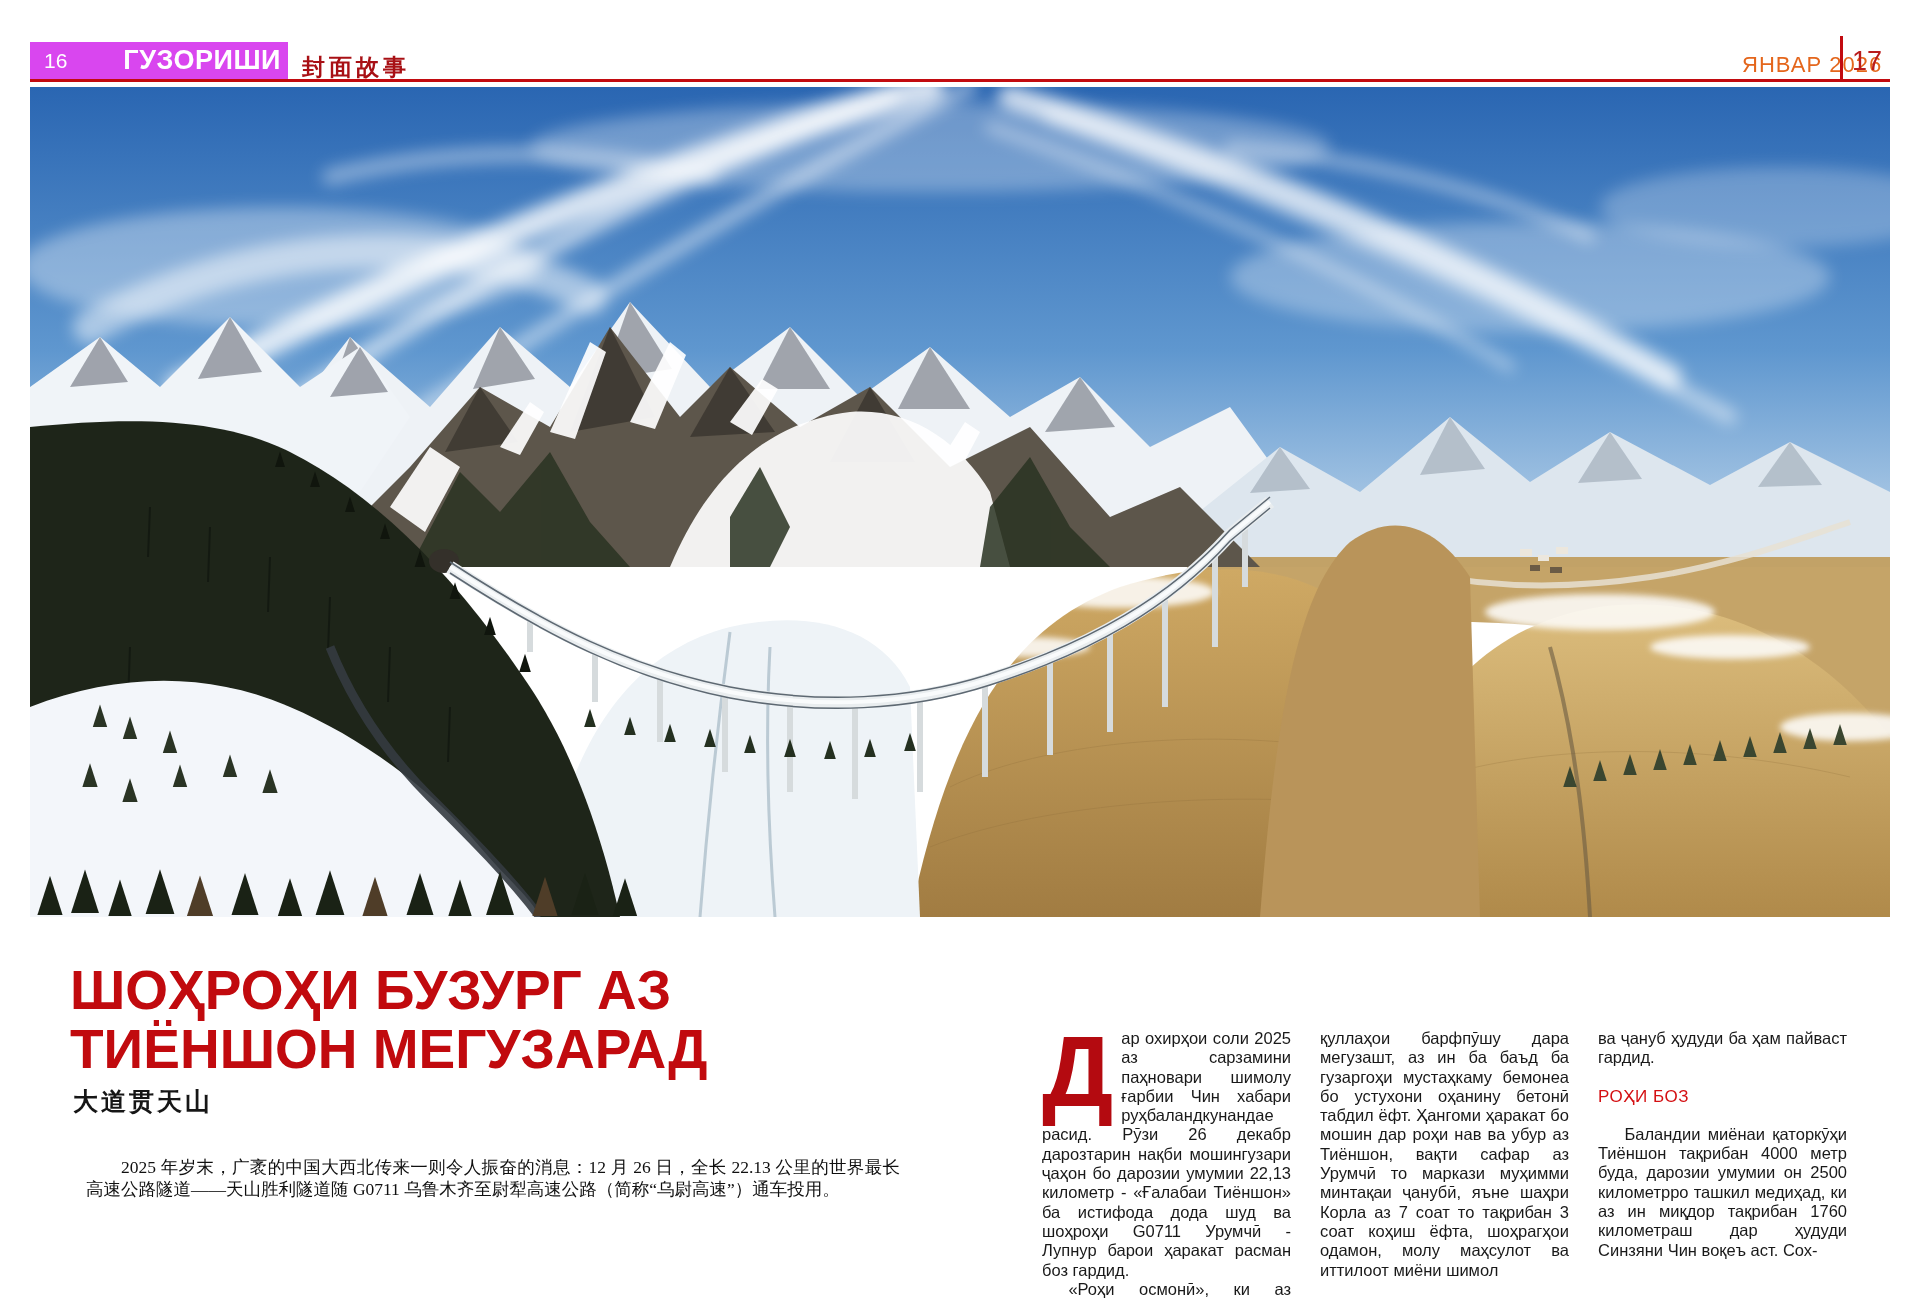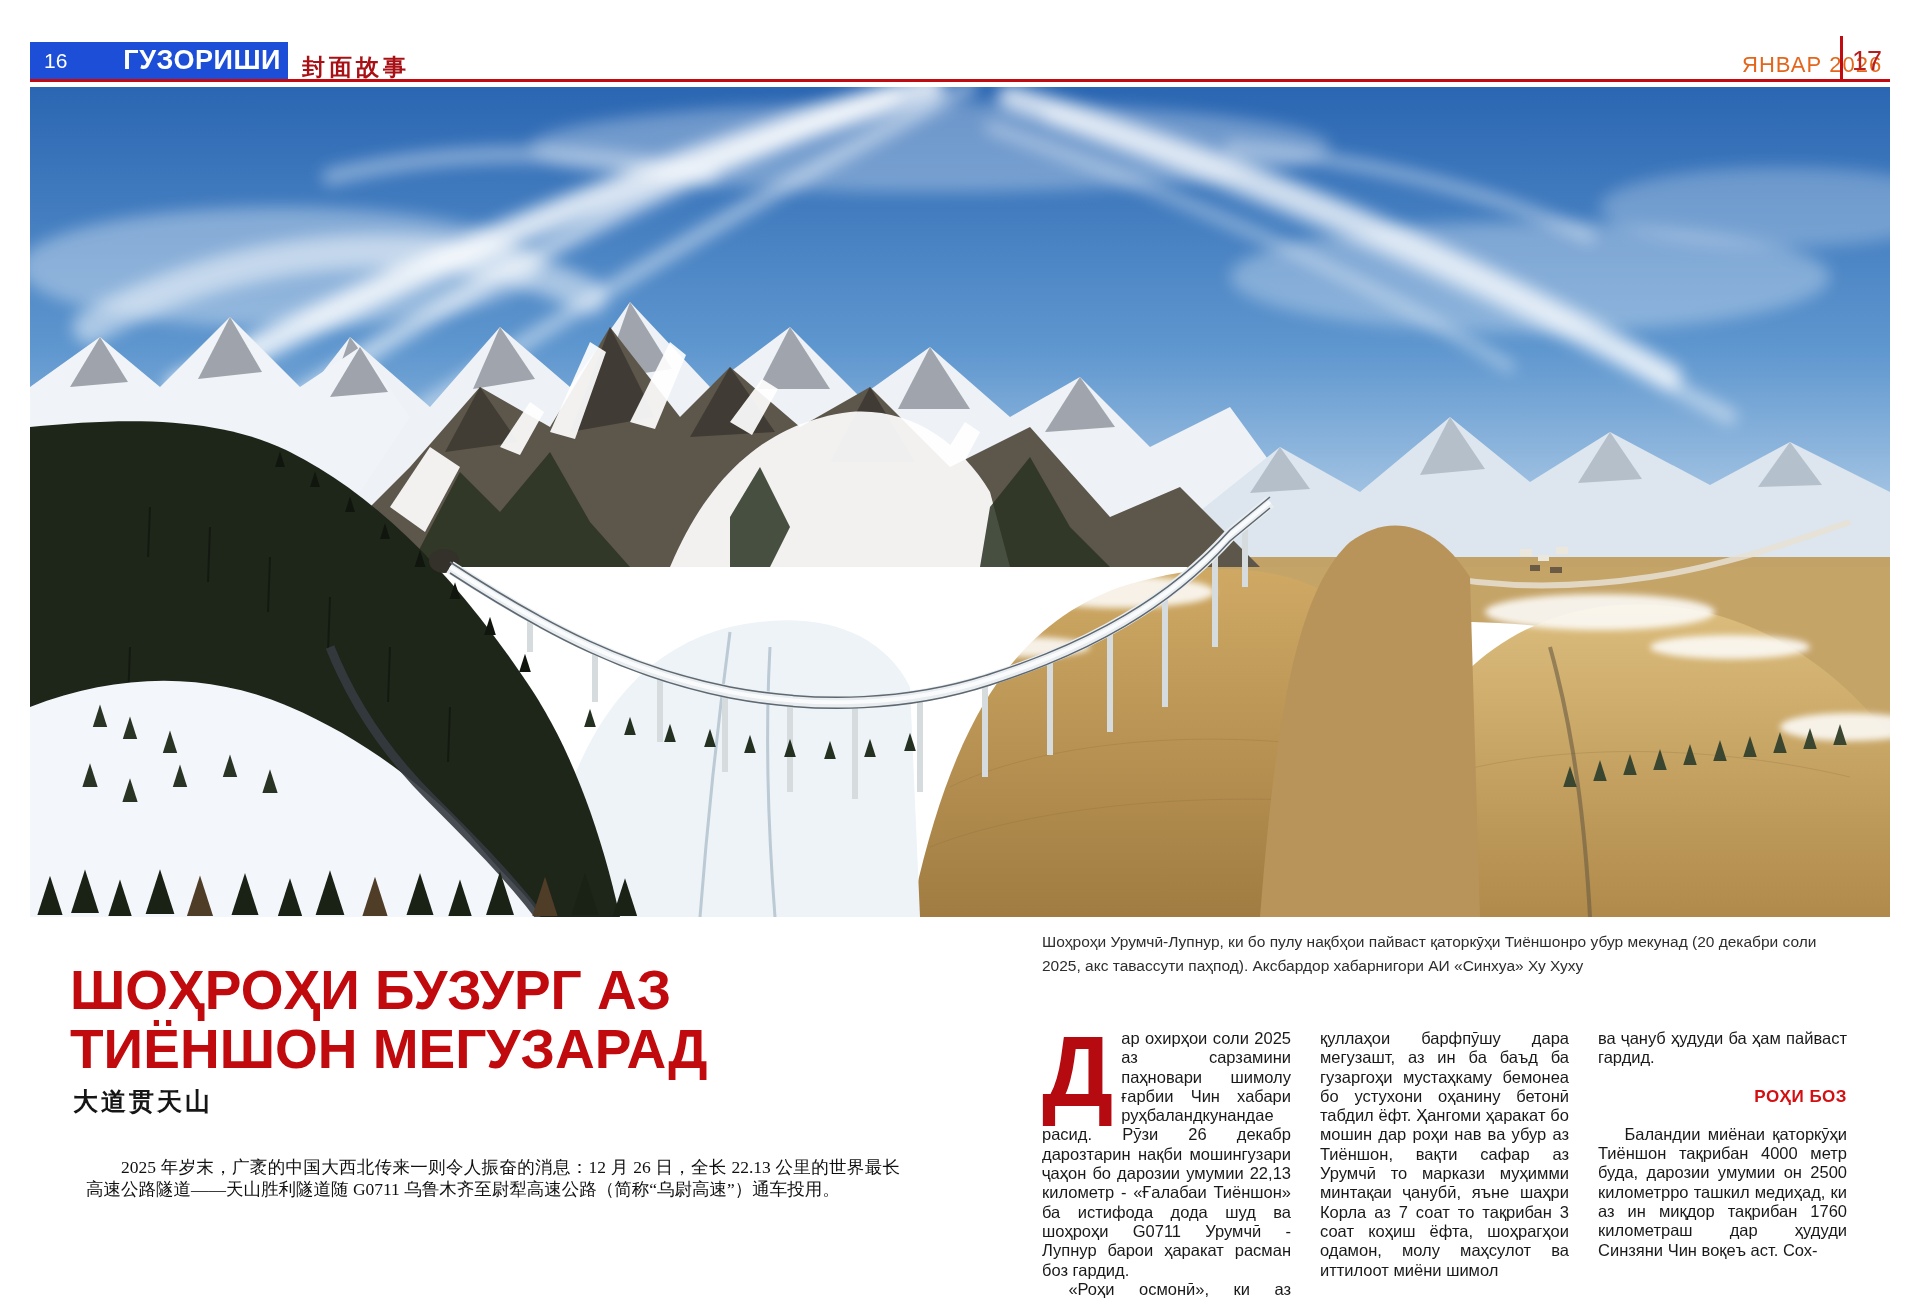--- a/index.html
+++ b/index.html
@@ -7,7 +7,7 @@
         font-family:"Liberation Sans",sans-serif;overflow:hidden;margin:0 auto;}
 
   
-  .hdr-bar{position:absolute;left:30px;top:42px;width:258px;height:37px;background:#1d4ed8;
+  .hdr-bar{position:absolute;left:30px;top:42px;width:258px;height:37px;background:#d946ef;
            color:#fff;display:flex;align-items:center;box-sizing:border-box;padding-left:14px;}
   .hdr-num{font-size:21px;margin-right:12px;}
   .hdr-title{font-size:27px;font-weight:bold;letter-spacing:.5px;white-space:nowrap;margin-left:44px;}

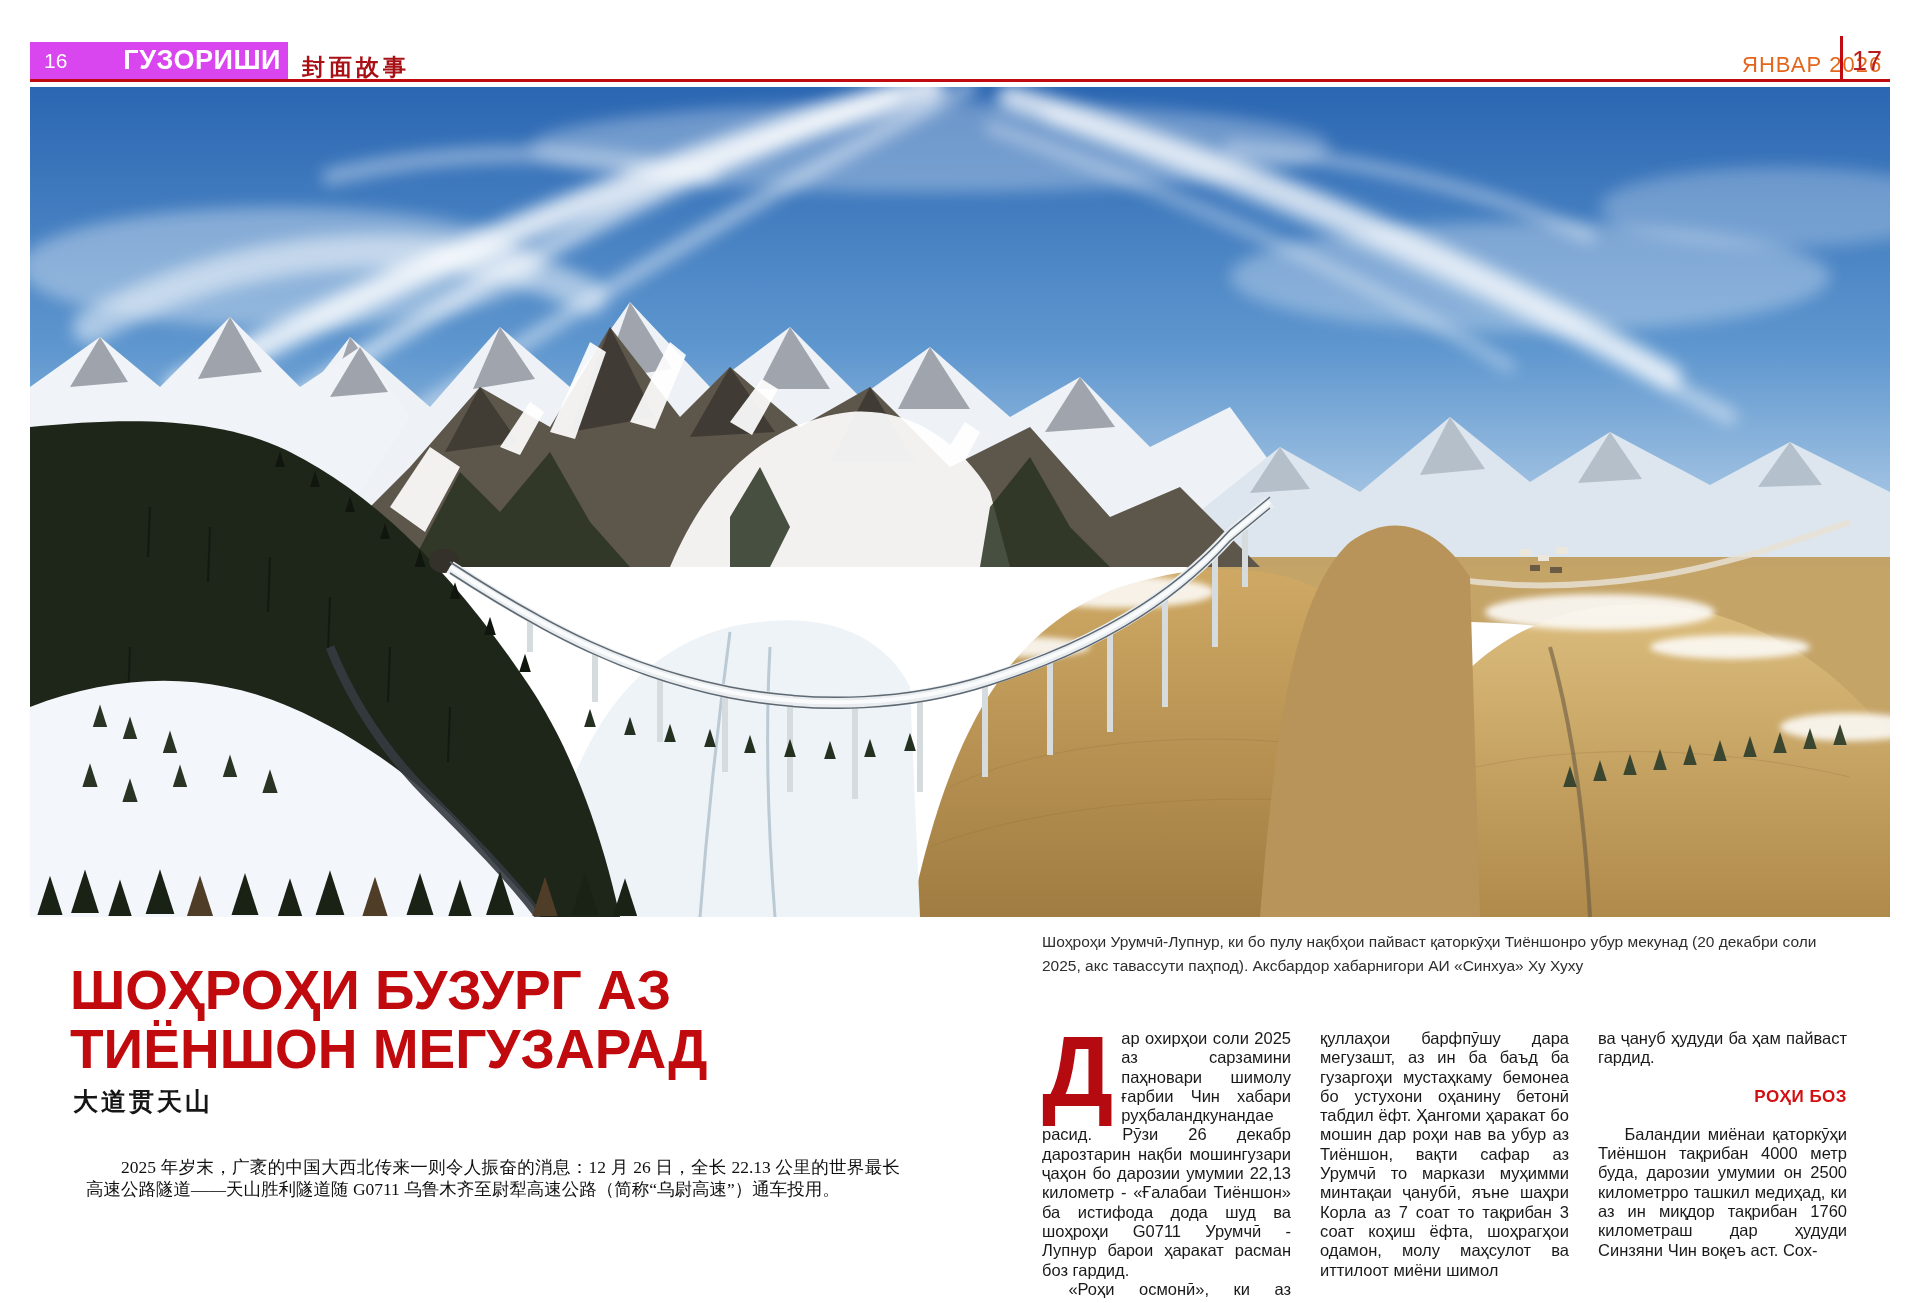--- a/index.html
+++ b/index.html
@@ -310,7 +310,6 @@
   </div>
 
   <div class="caption">
-    <div class="caption-tj">Шоҳроҳи Урумчӣ-Лупнур, ки бо пулу нақбҳои пайваст қаторкӯҳи Тиёншонро убур мекунад (20 декабри соли 2025, акс тавассути паҳпод). Аксбардор хабарнигори АИ «Синхуа» Ху Хуху</div>
   </div>
 
   <div class="title">

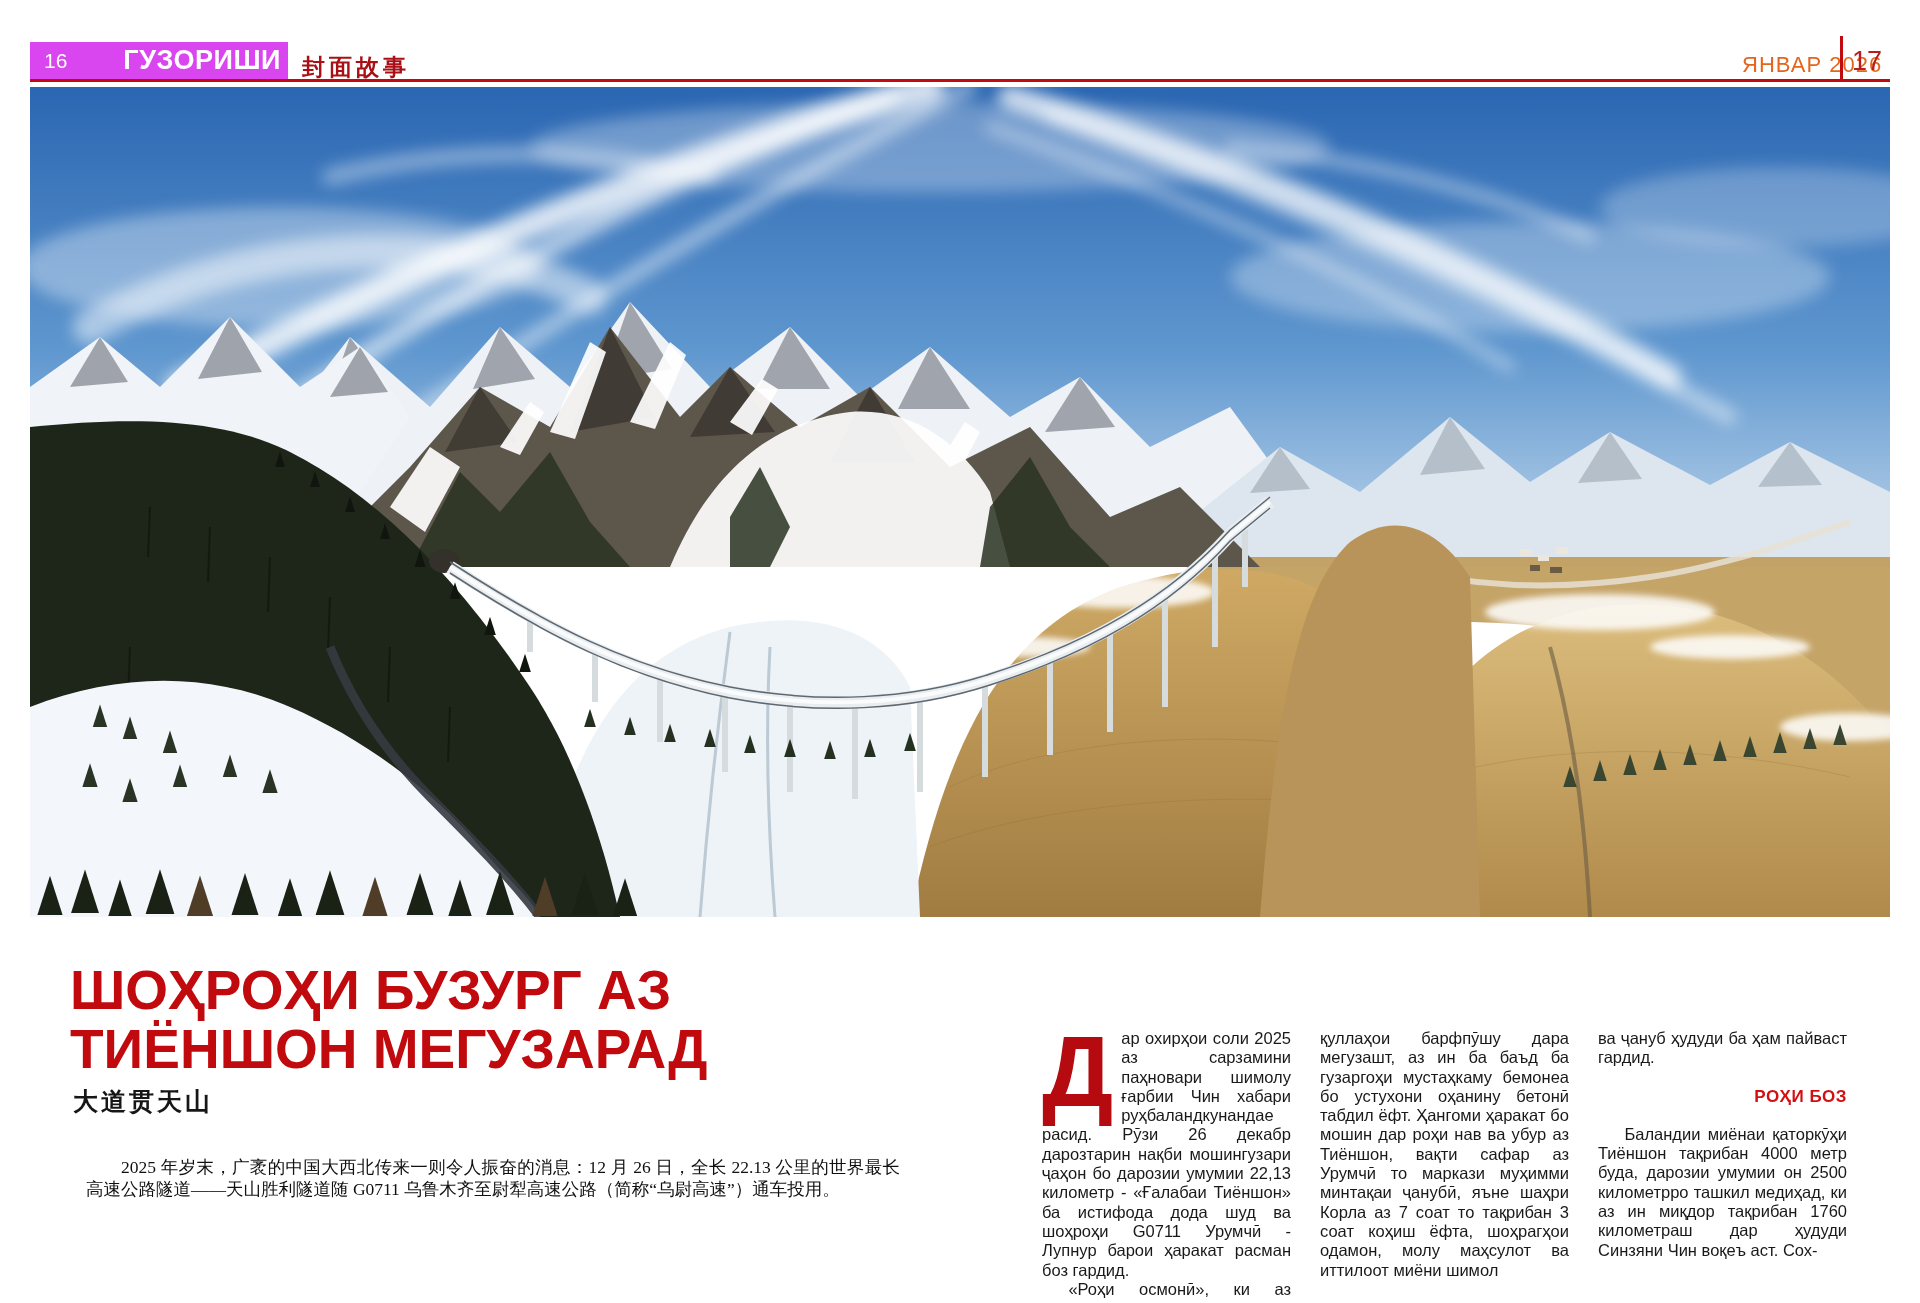--- a/index.html
+++ b/index.html
@@ -45,7 +45,7 @@
   .tj-col p.indent{text-indent:1.6em;}
   .dropcap{float:left;color:#b40a10;font-size:100px;line-height:80px;font-weight:bold;
            margin:2px 8px 0 0;}
-  .roz-heading{color:#d40f12;text-align:right;font-weight:bold;font-size:17px;
+  .roz-heading{color:#d40f12;text-align:left;font-weight:normal;font-size:17px;
                margin:19px 0;letter-spacing:.5px;line-height:19.3px;}
 </style>
 </head>

